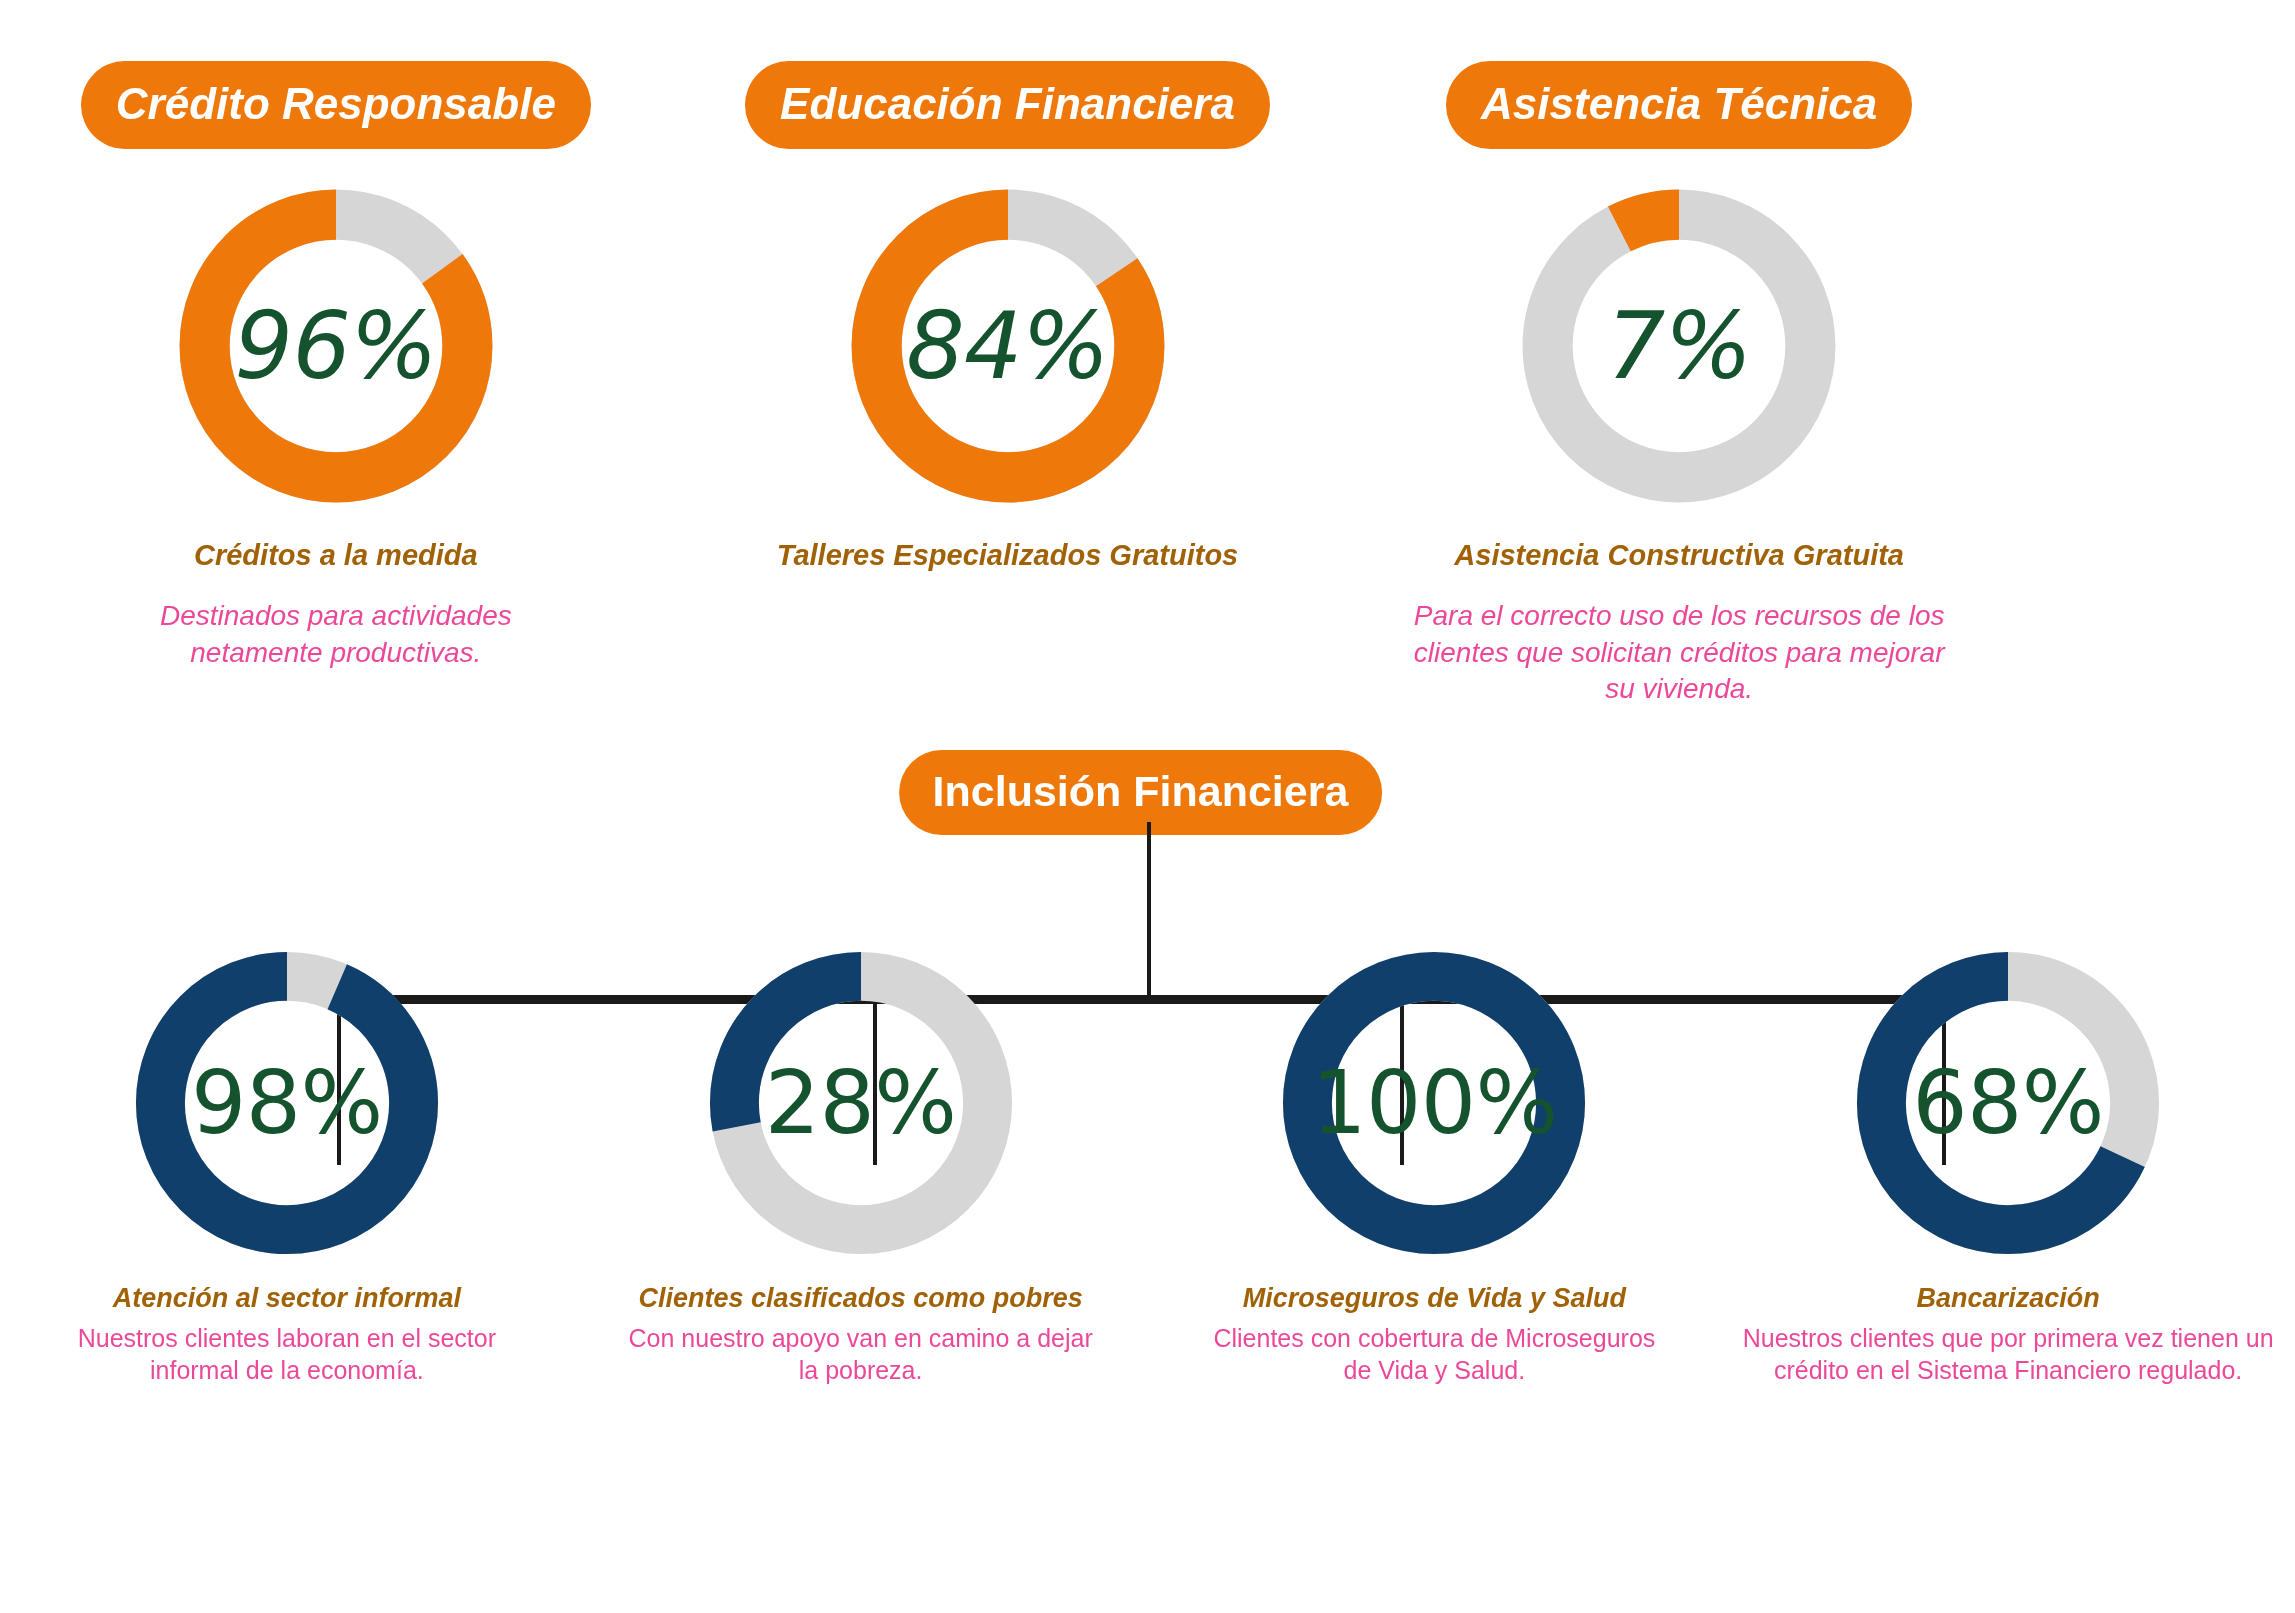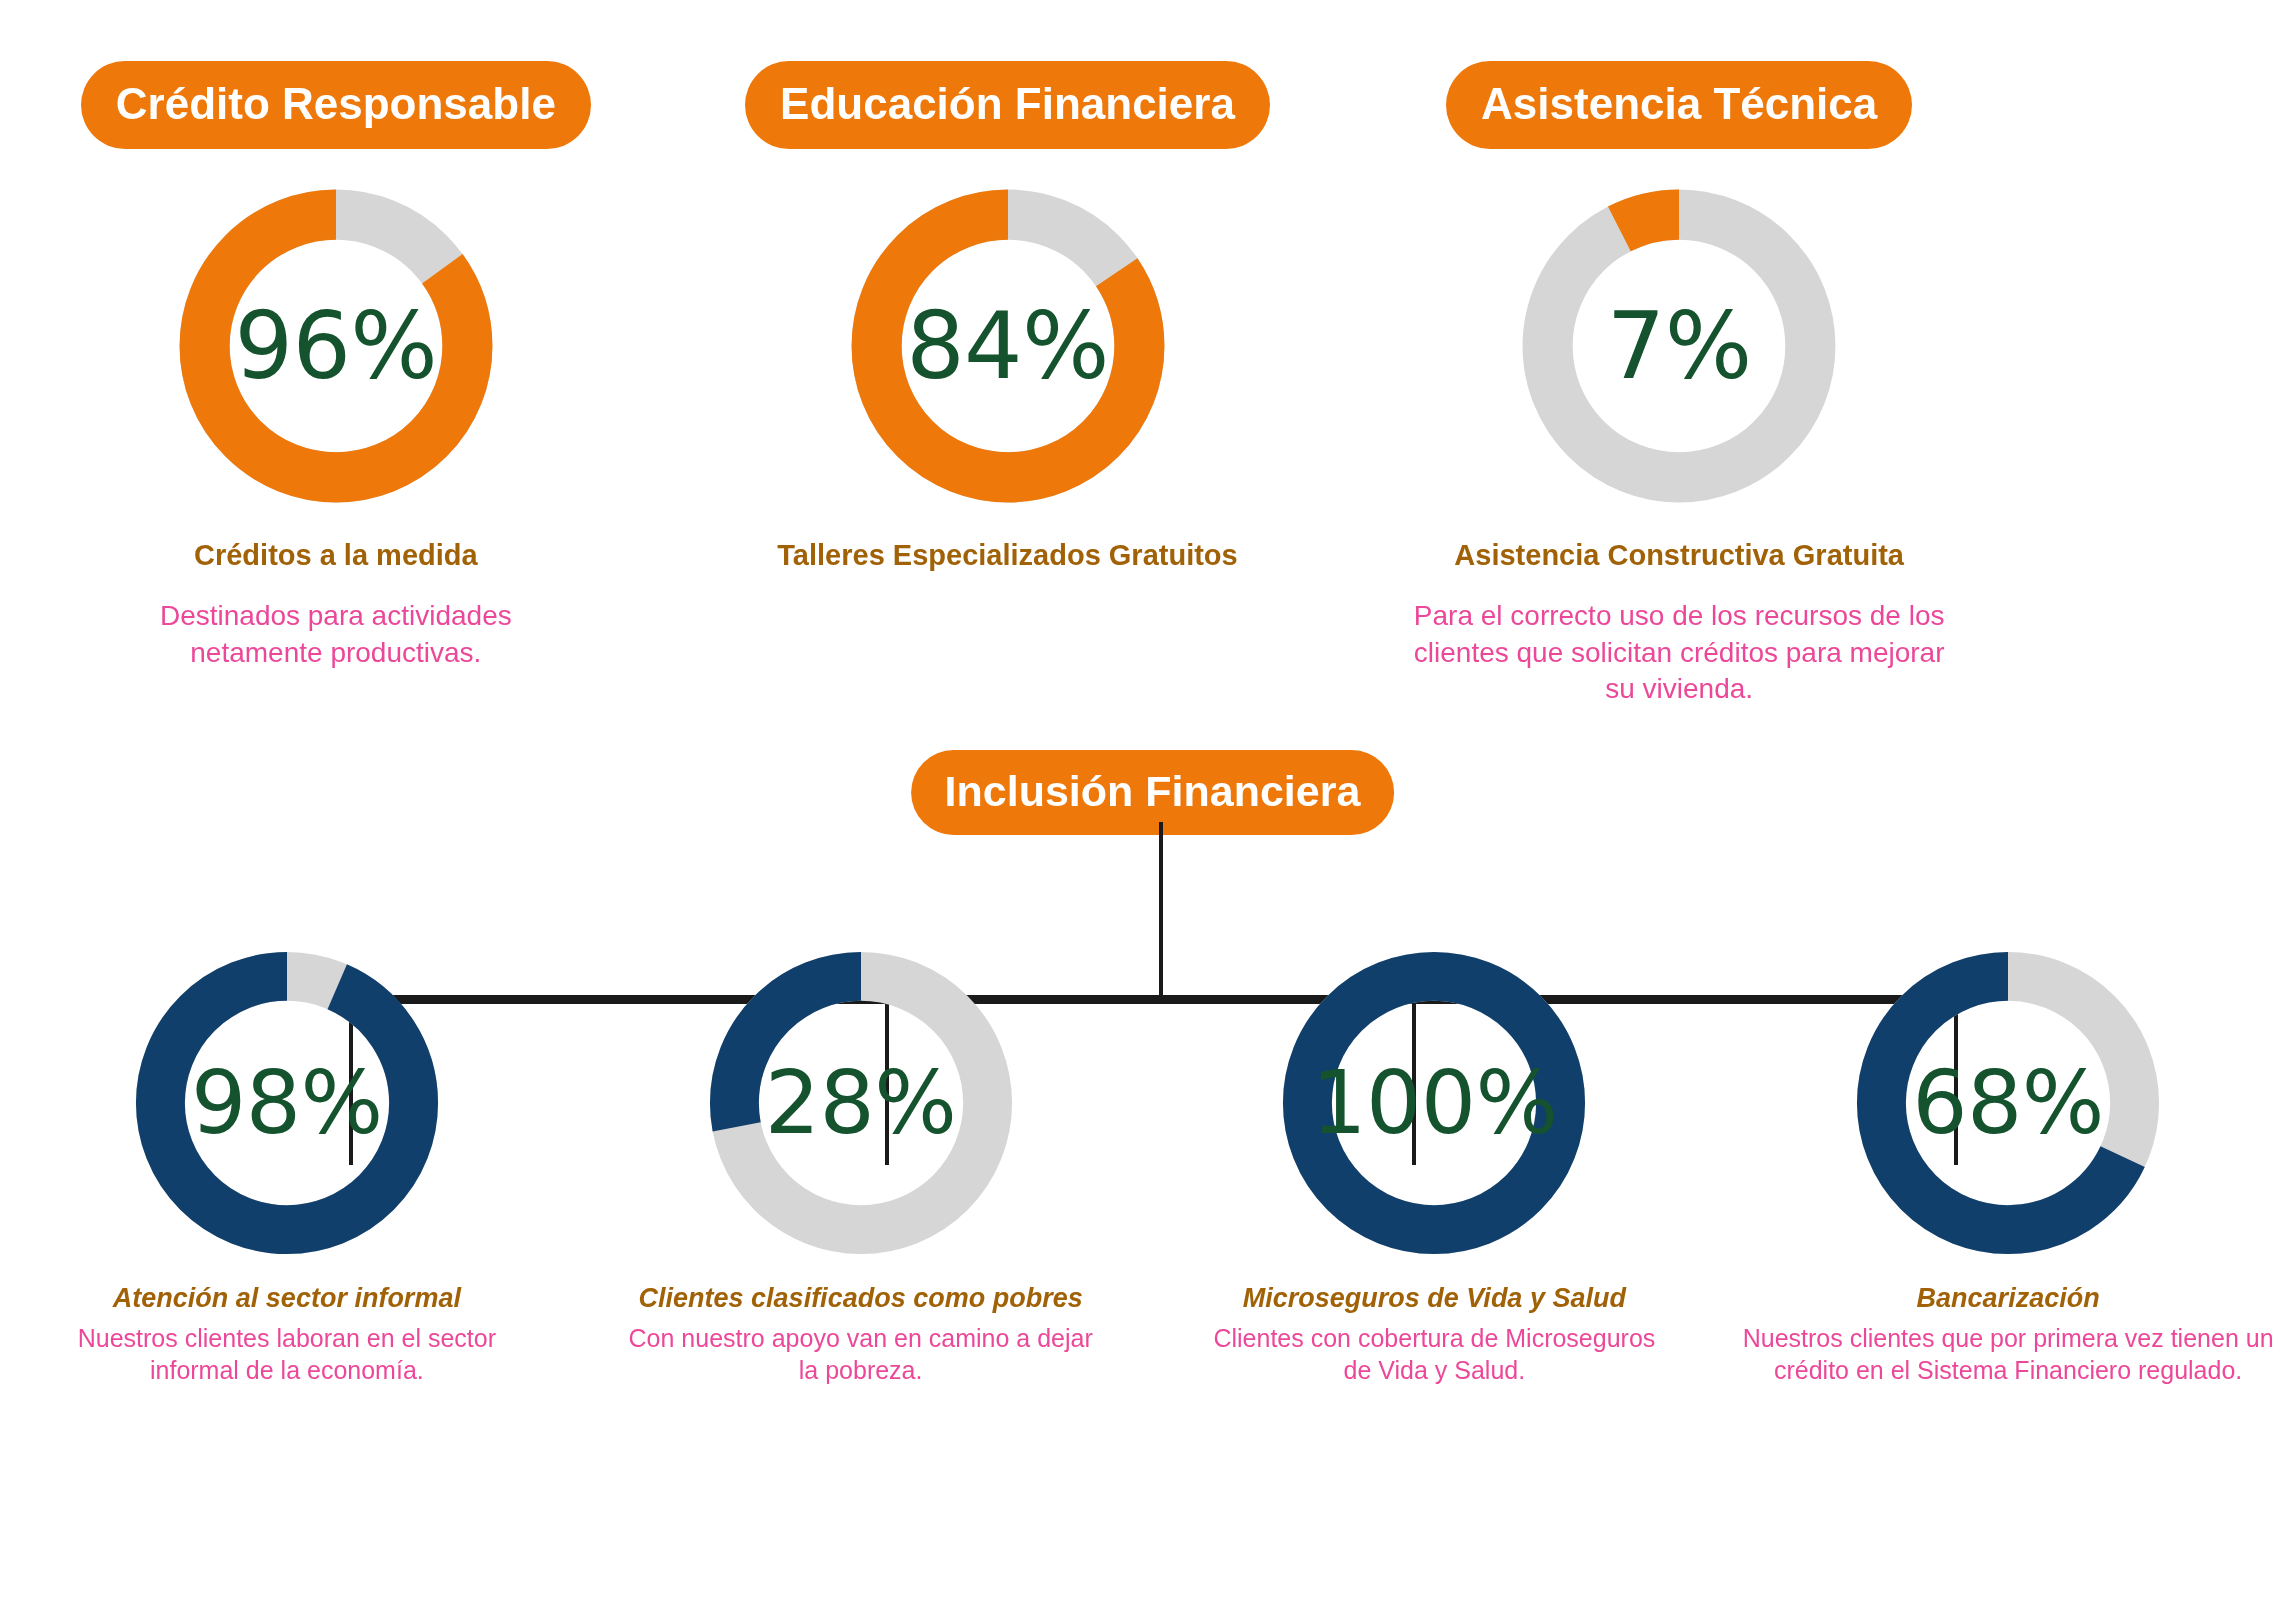--- a/index.html
+++ b/index.html
@@ -30,6 +30,7 @@
     width:2015px;
     height:765px;
     display:flex;
+    font-style:italic;
   }
   .card{
     flex:1 1 0;

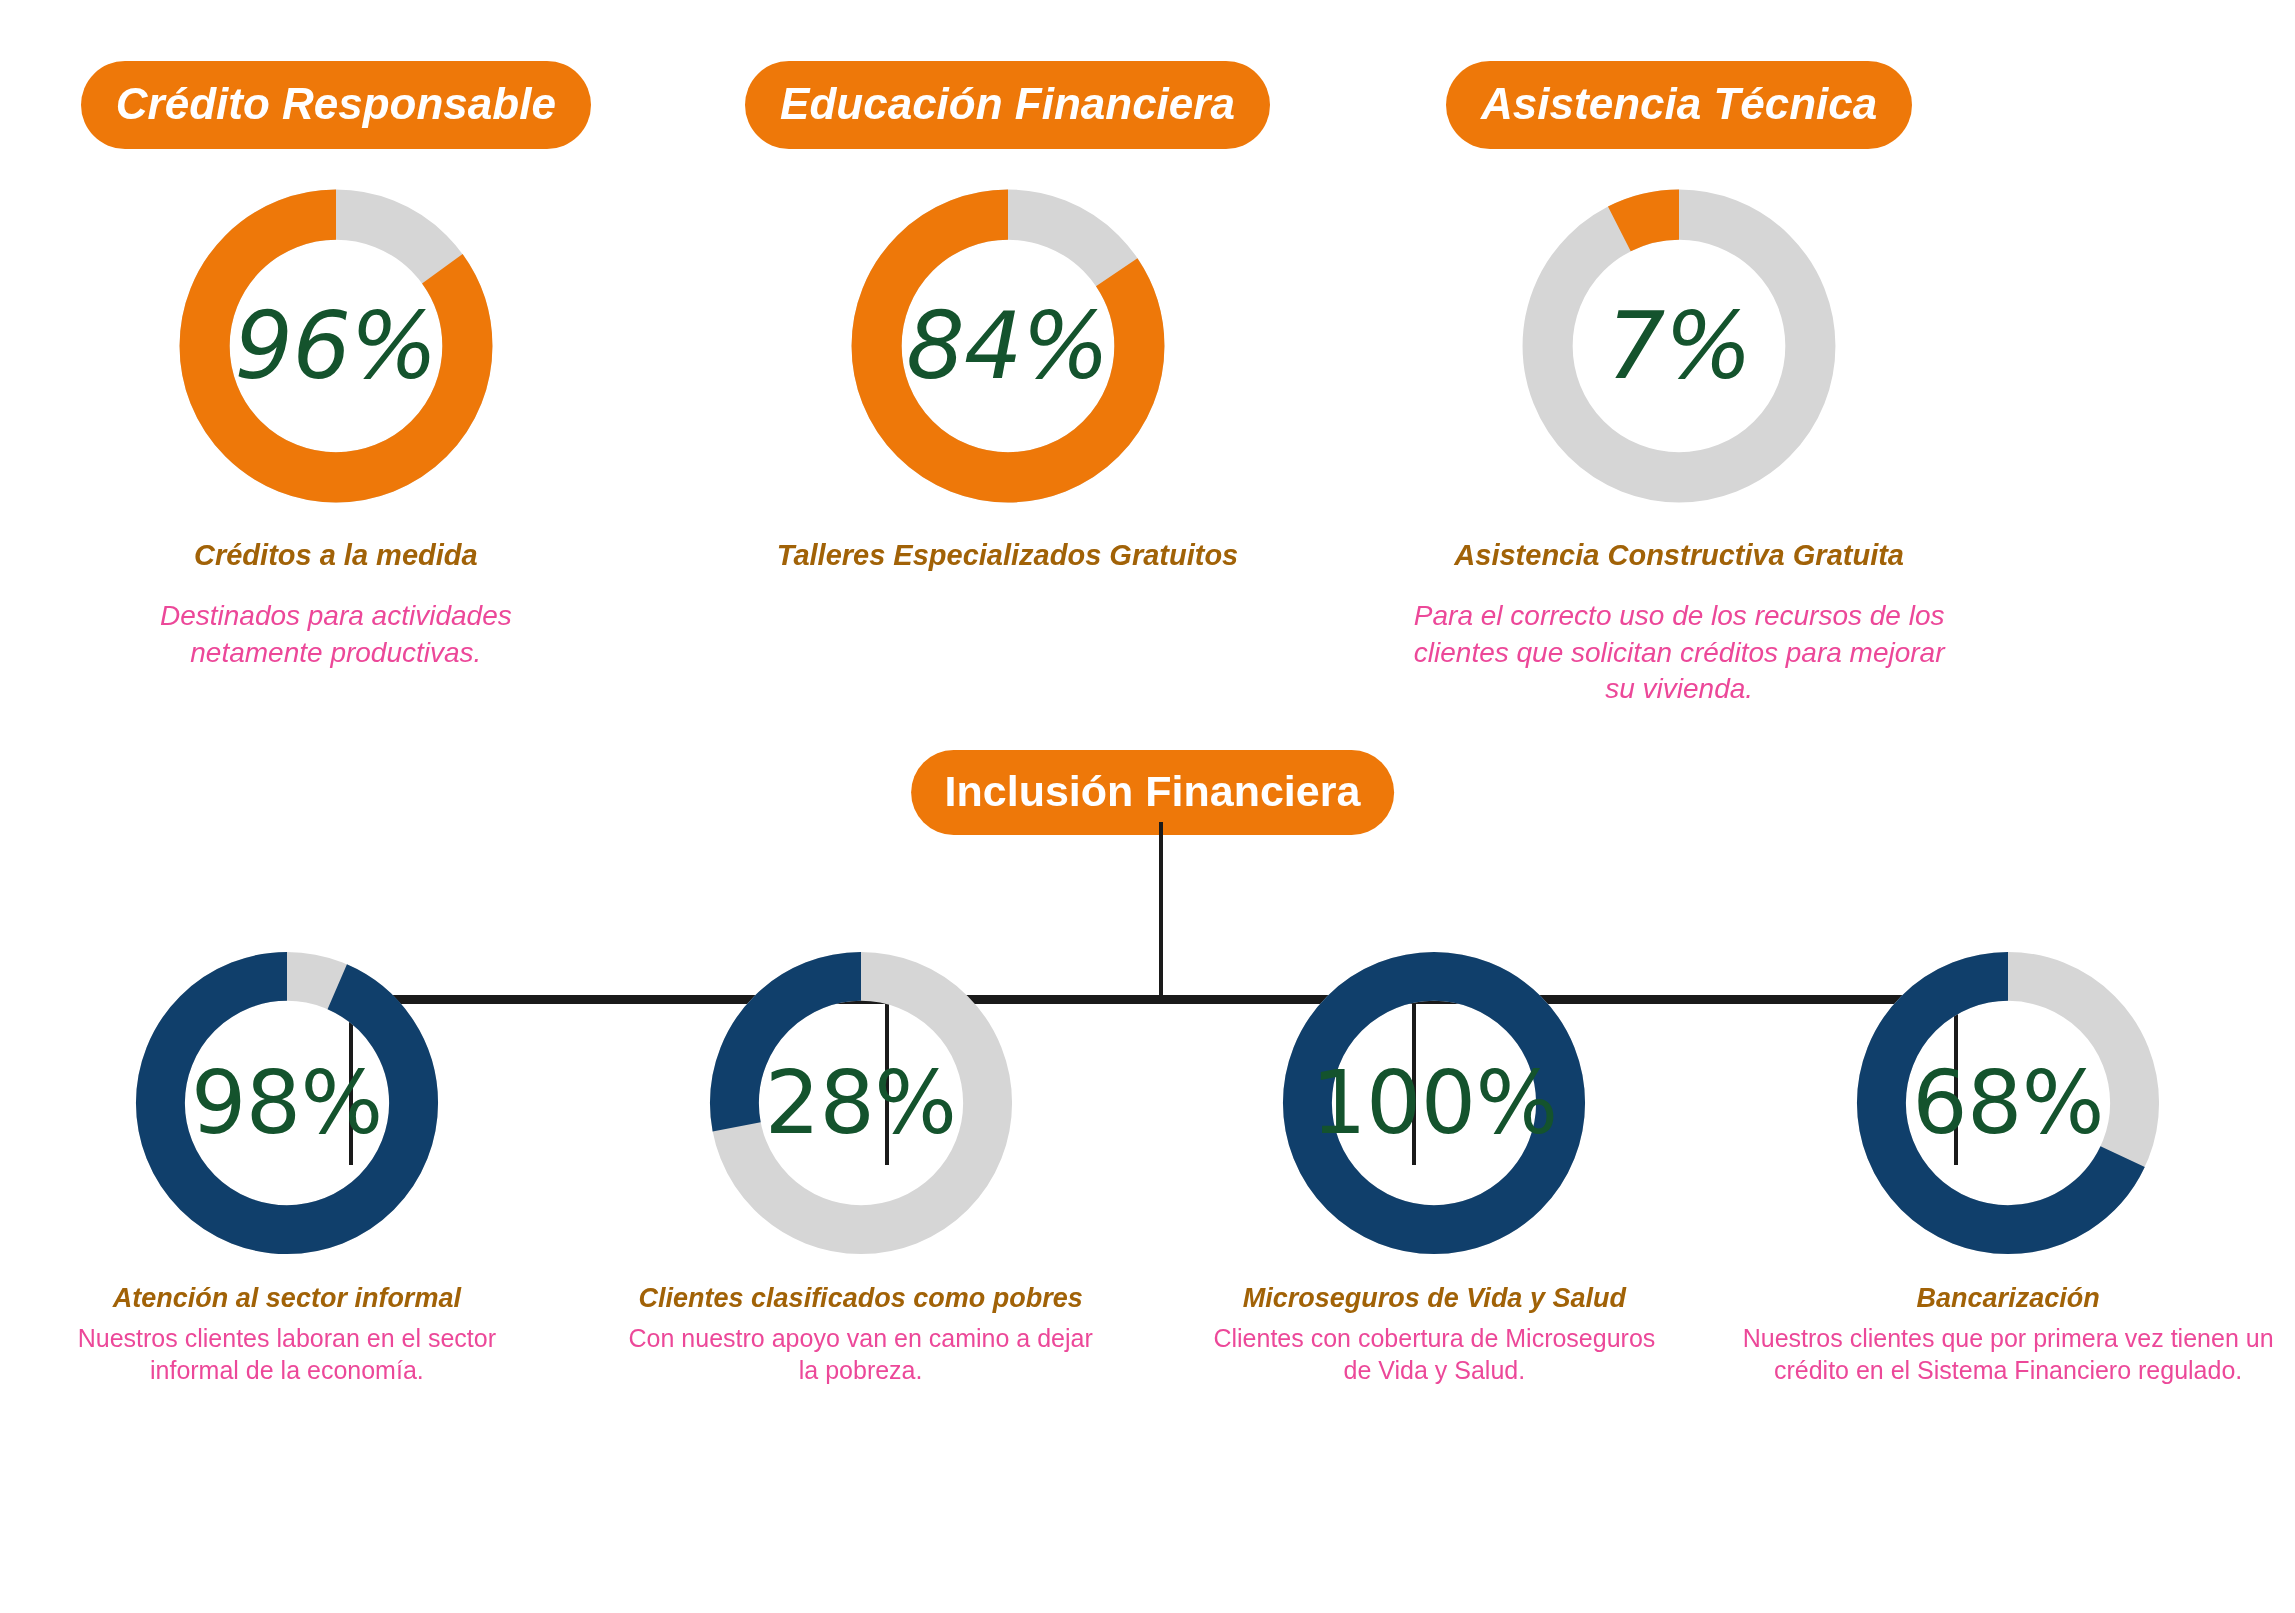--- a/index.html
+++ b/index.html
@@ -91,7 +91,7 @@
   
   .mid{
     position:absolute;
-    top:750px;left:12px;
+    top:750px;left:0;
     width:2281px;
     height:257px;
   }

